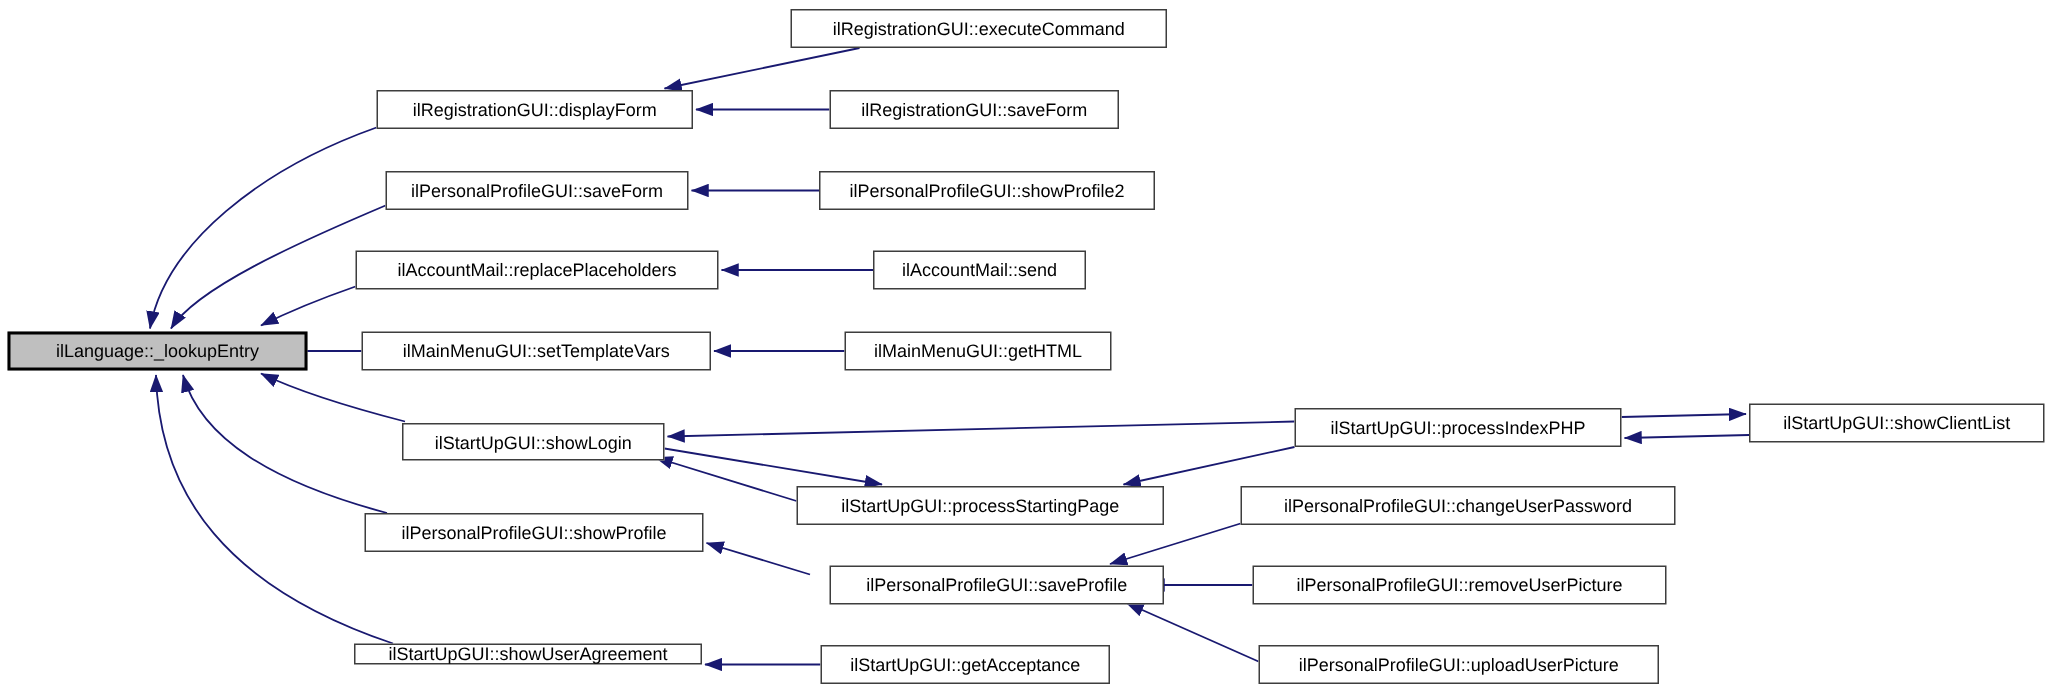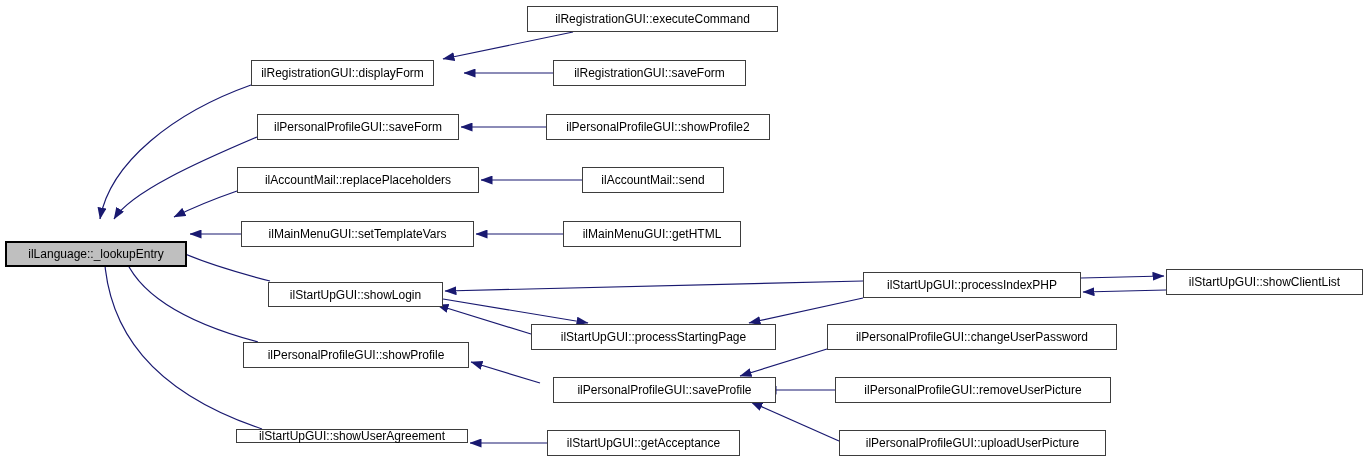--- a/index.html
+++ b/index.html
@@ -64,7 +64,7 @@
       <path d="M547,443 L470,443" fill="none" stroke="#191970" stroke-width="1.2" marker-end="url(#arrowhead)"></path>
     </svg>
     <div class="node highlight" style="left: 5px; top: 221px; width: 182px; height: 26px; margin-top: 20px;">ilLanguage::_lookupEntry</div>
-    <div class="node" style="left: 251px; top: 60px; width: 183px; height: 26px;">ilRegistrationGUI::displayForm</div>
+    <div class="node" style="left: 251px; top: 60px; width: 211px; height: 26px;">ilRegistrationGUI::displayForm</div>
     <div class="node" style="left: 527px; top: 6px; width: 251px; height: 26px;">ilRegistrationGUI::executeCommand</div>
     <div class="node" style="left: 553px; top: 60px; width: 193px; height: 26px;">ilRegistrationGUI::saveForm</div>
     <div class="node" style="left: 257px; top: 114px; width: 202px; height: 26px;">ilPersonalProfileGUI::saveForm</div>

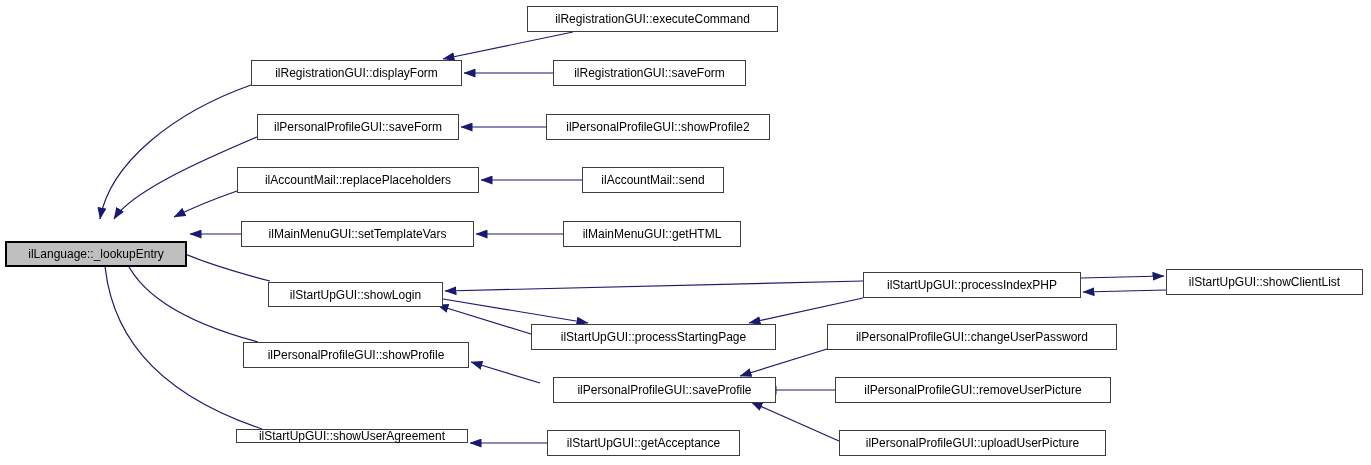--- a/index.html
+++ b/index.html
@@ -63,7 +63,7 @@
       <path d="M540,383 L471,362" fill="none" stroke="#191970" stroke-width="1.2" marker-end="url(#arrowhead)"></path>
       <path d="M547,443 L470,443" fill="none" stroke="#191970" stroke-width="1.2" marker-end="url(#arrowhead)"></path>
     </svg>
-    <div class="node highlight" style="left: 5px; top: 221px; width: 182px; height: 26px; margin-top: 20px;">ilLanguage::_lookupEntry</div>
+    <div class="node highlight" style="left: 5px; top: 221px; width: 200px; height: 26px;">ilLanguage::_lookupEntry</div>
     <div class="node" style="left: 251px; top: 60px; width: 211px; height: 26px;">ilRegistrationGUI::displayForm</div>
     <div class="node" style="left: 527px; top: 6px; width: 251px; height: 26px;">ilRegistrationGUI::executeCommand</div>
     <div class="node" style="left: 553px; top: 60px; width: 193px; height: 26px;">ilRegistrationGUI::saveForm</div>

